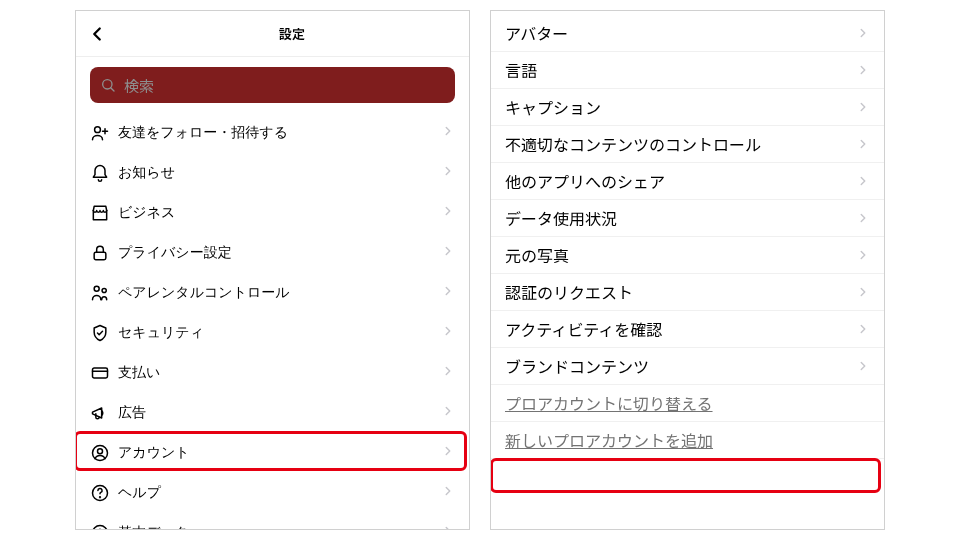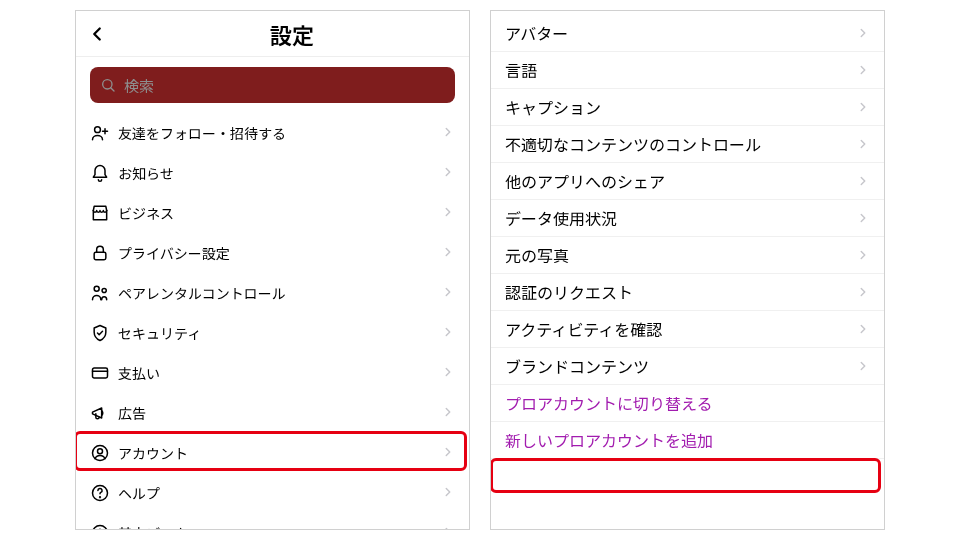--- a/index.html
+++ b/index.html
@@ -8,7 +8,7 @@
   .phone { width: 400px; height: 520px; border: 1px solid #d0d0d0; background: #fff; overflow: hidden; position: relative; }
   .header { height: 46px; display: flex; align-items: center; justify-content: center; position: relative; border-bottom: 1px solid #eee; }
   .header .back { position: absolute; left: 10px; top: 0; height: 46px; display: flex; align-items: center; }
-  .header .title { font-size: 22px; font-weight: 600; margin-left: 39px; }
+  .header .title { font-size: 13px; font-weight: 600; margin-left: 39px; }
   .search { margin: 10px 14px; height: 36px; background: #7f1d1d; border-radius: 8px; display: flex; align-items: center; padding: 0 10px; color: #8e8e8e; }
   .search svg { flex-shrink: 0; }
   .search span { margin-left: 8px; font-size: 15px; }

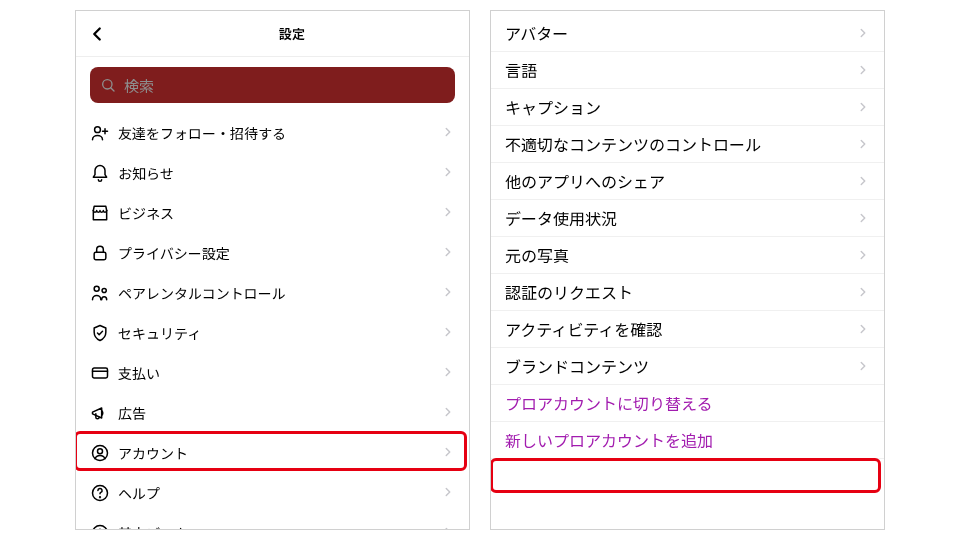--- a/index.html
+++ b/index.html
@@ -13,7 +13,7 @@
   .search svg { flex-shrink: 0; }
   .search span { margin-left: 8px; font-size: 15px; }
   .list { }
-  .row { height: 40px; display: flex; align-items: center; padding: 0 14px; font-size: 14px; position: relative; }
+  .row { height: 40px; display: flex; align-items: center; padding: 0 14px; font-size: 14px; position: relative; font-family: Liberation Mono, monospace; }
   .row .icon { width: 28px; display: flex; align-items: center; justify-content: flex-start; }
   .row .label { flex: 1; }
   .row .chev { color: #c7c7cc; }

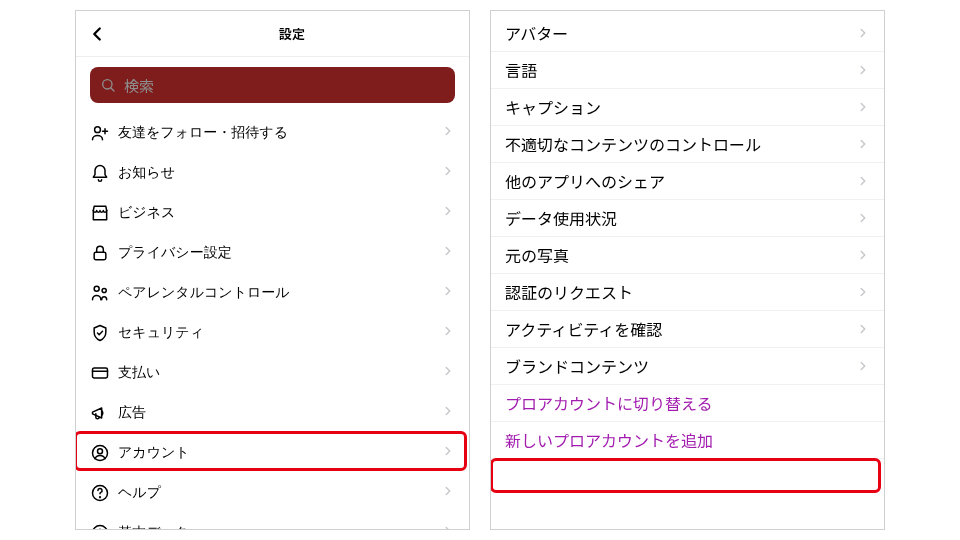--- a/index.html
+++ b/index.html
@@ -20,7 +20,7 @@
   .row2 { height: 37px; display: flex; align-items: center; padding: 0 14px; font-size: 16px; border-bottom: 1px solid #f0f0f0; }
   .row2 .label { flex: 1; }
   .row2 .chev { color: #c7c7cc; }
-  .row2.link .label { color: #a21caf; }
+  .row2.link .label { color: #737373; text-decoration: underline; }
   .hl { position: absolute; border: 3px solid #e60012; border-radius: 6px; pointer-events: none; }
 </style>
 </head>

